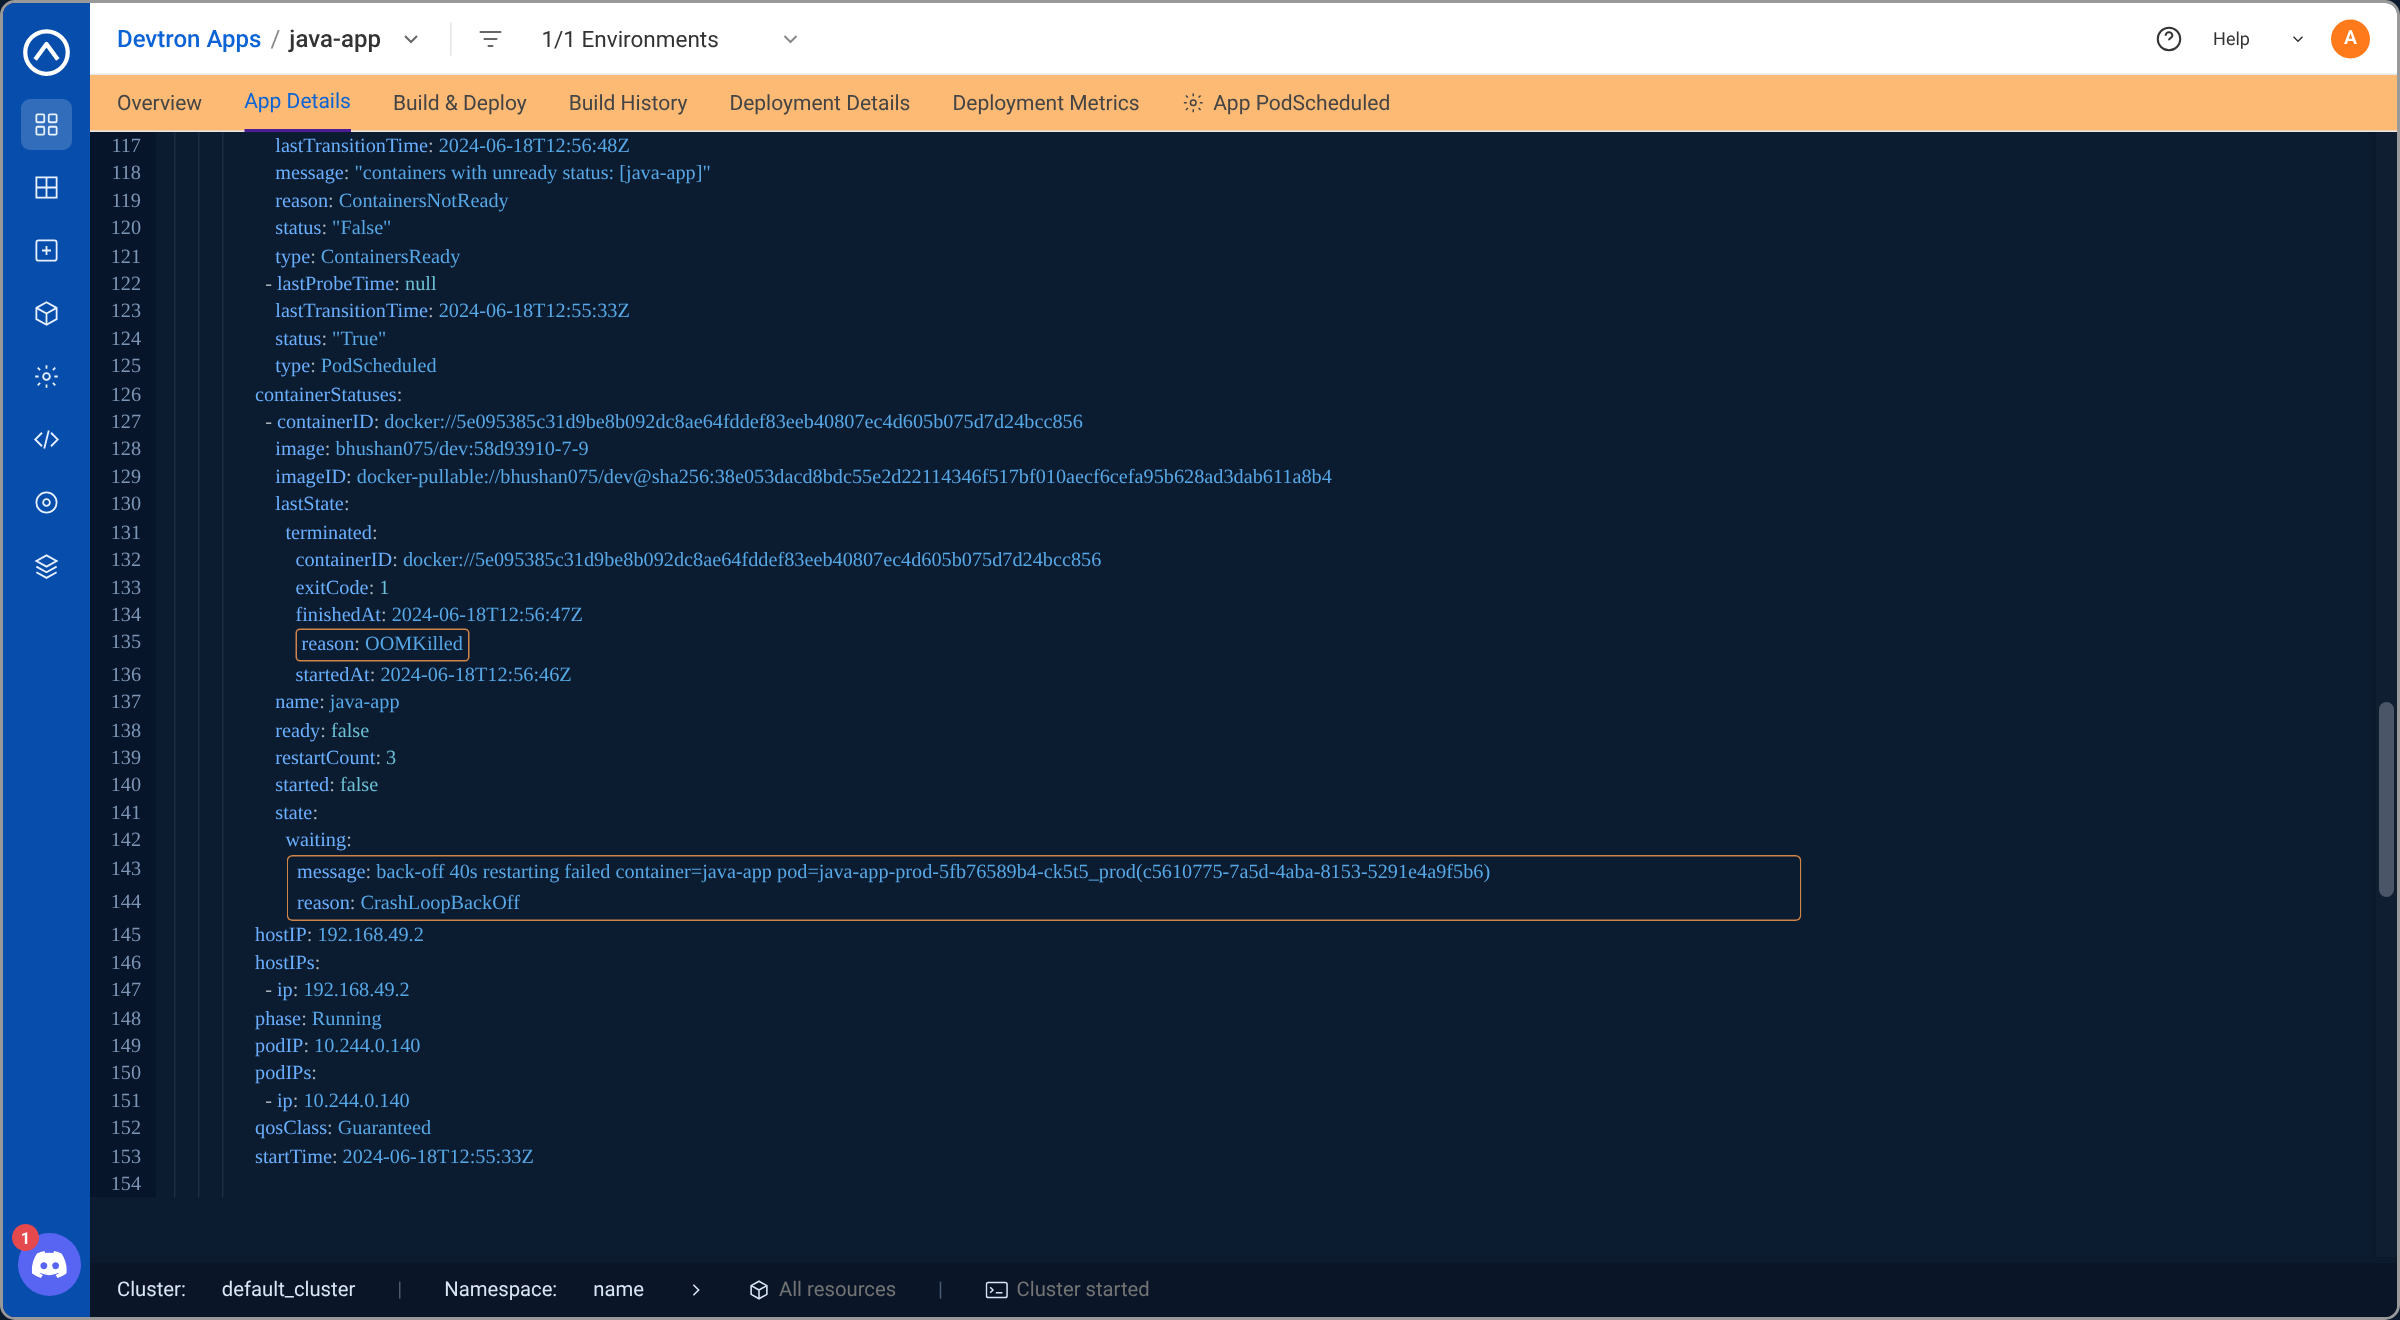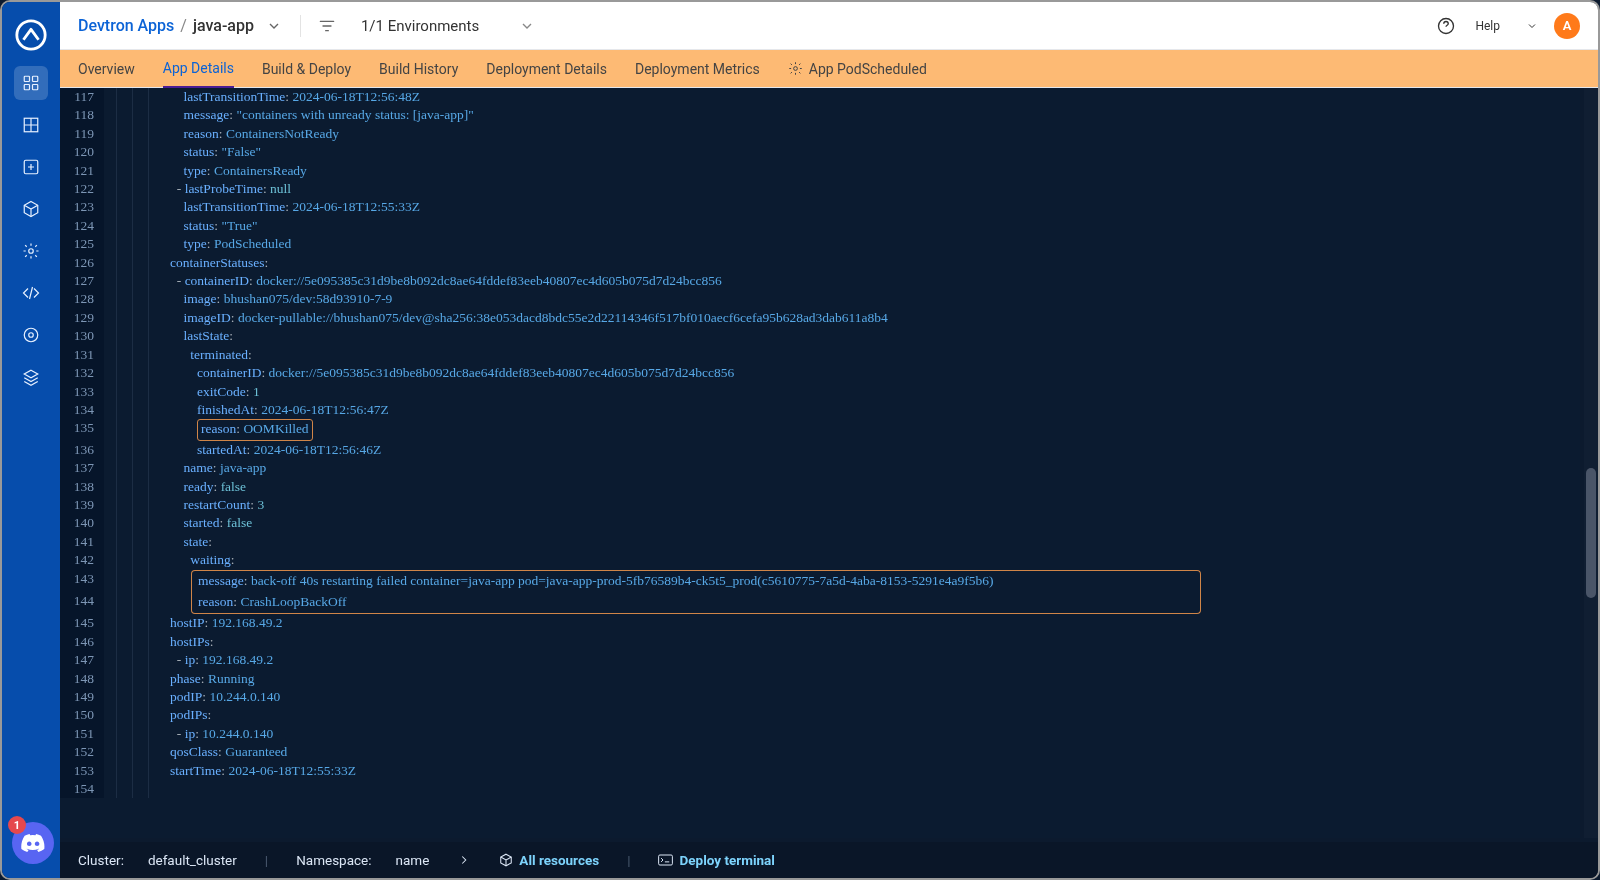--- a/index.html
+++ b/index.html
@@ -60,7 +60,7 @@
 .status{position:absolute;left:58px;right:0;bottom:0;height:36px;background:#0a1628;color:#dbe6f5;display:flex;align-items:center;padding:0 18px;font-size:13.5px;gap:24px}
 .status .sdiv{color:#4a5a70;margin:0 4px}
 .status .chip{display:flex;align-items:center;gap:6px;cursor:pointer}
-.status .chip.bold{font-weight:700;color:#7dd3fc}
+.status .chip.bold{font-weight:400;color:#737373}
 .status svg{width:14px;height:14px;stroke:#dbe6f5;fill:none;stroke-width:1.8}
 .status .term{width:15px;height:12px;fill:#dbe6f5;stroke:none}
 </style>

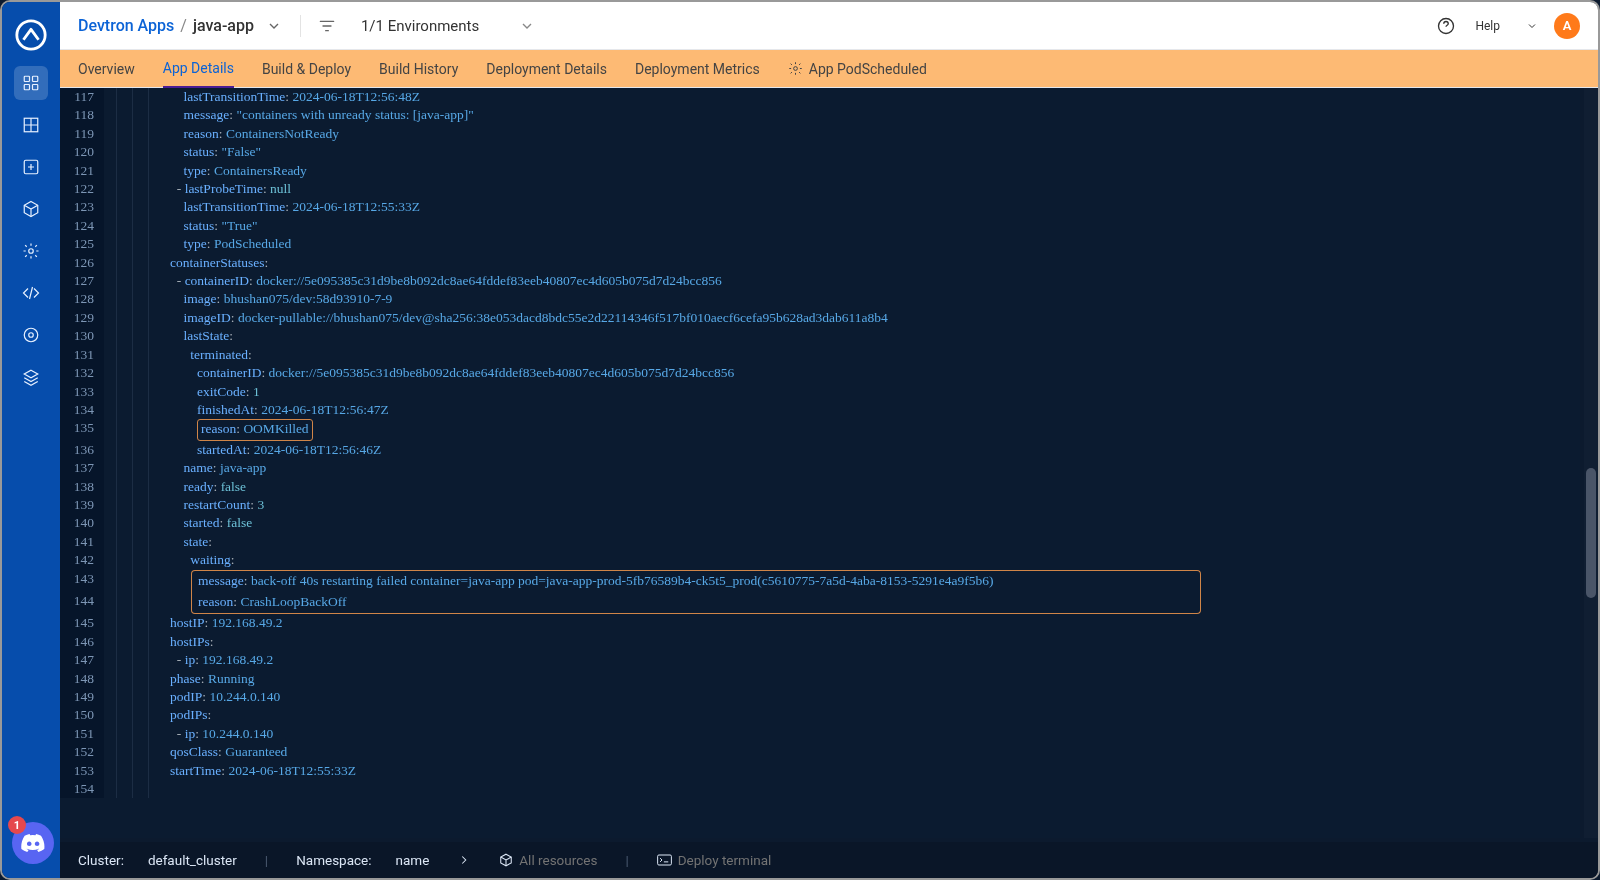--- a/index.html
+++ b/index.html
@@ -224,7 +224,7 @@
         <rect x="1" y="1" width="22" height="16" rx="2" fill="none" stroke="#dbe6f5" stroke-width="1.6"></rect>
         <path d="M5 6l3 3-3 3M11 12h7" stroke="#dbe6f5" stroke-width="1.6" fill="none"></path>
       </svg>
-    <span>Deploy terminal</span>
+    <span>Cluster started</span>
   </div>
 </div>
 

